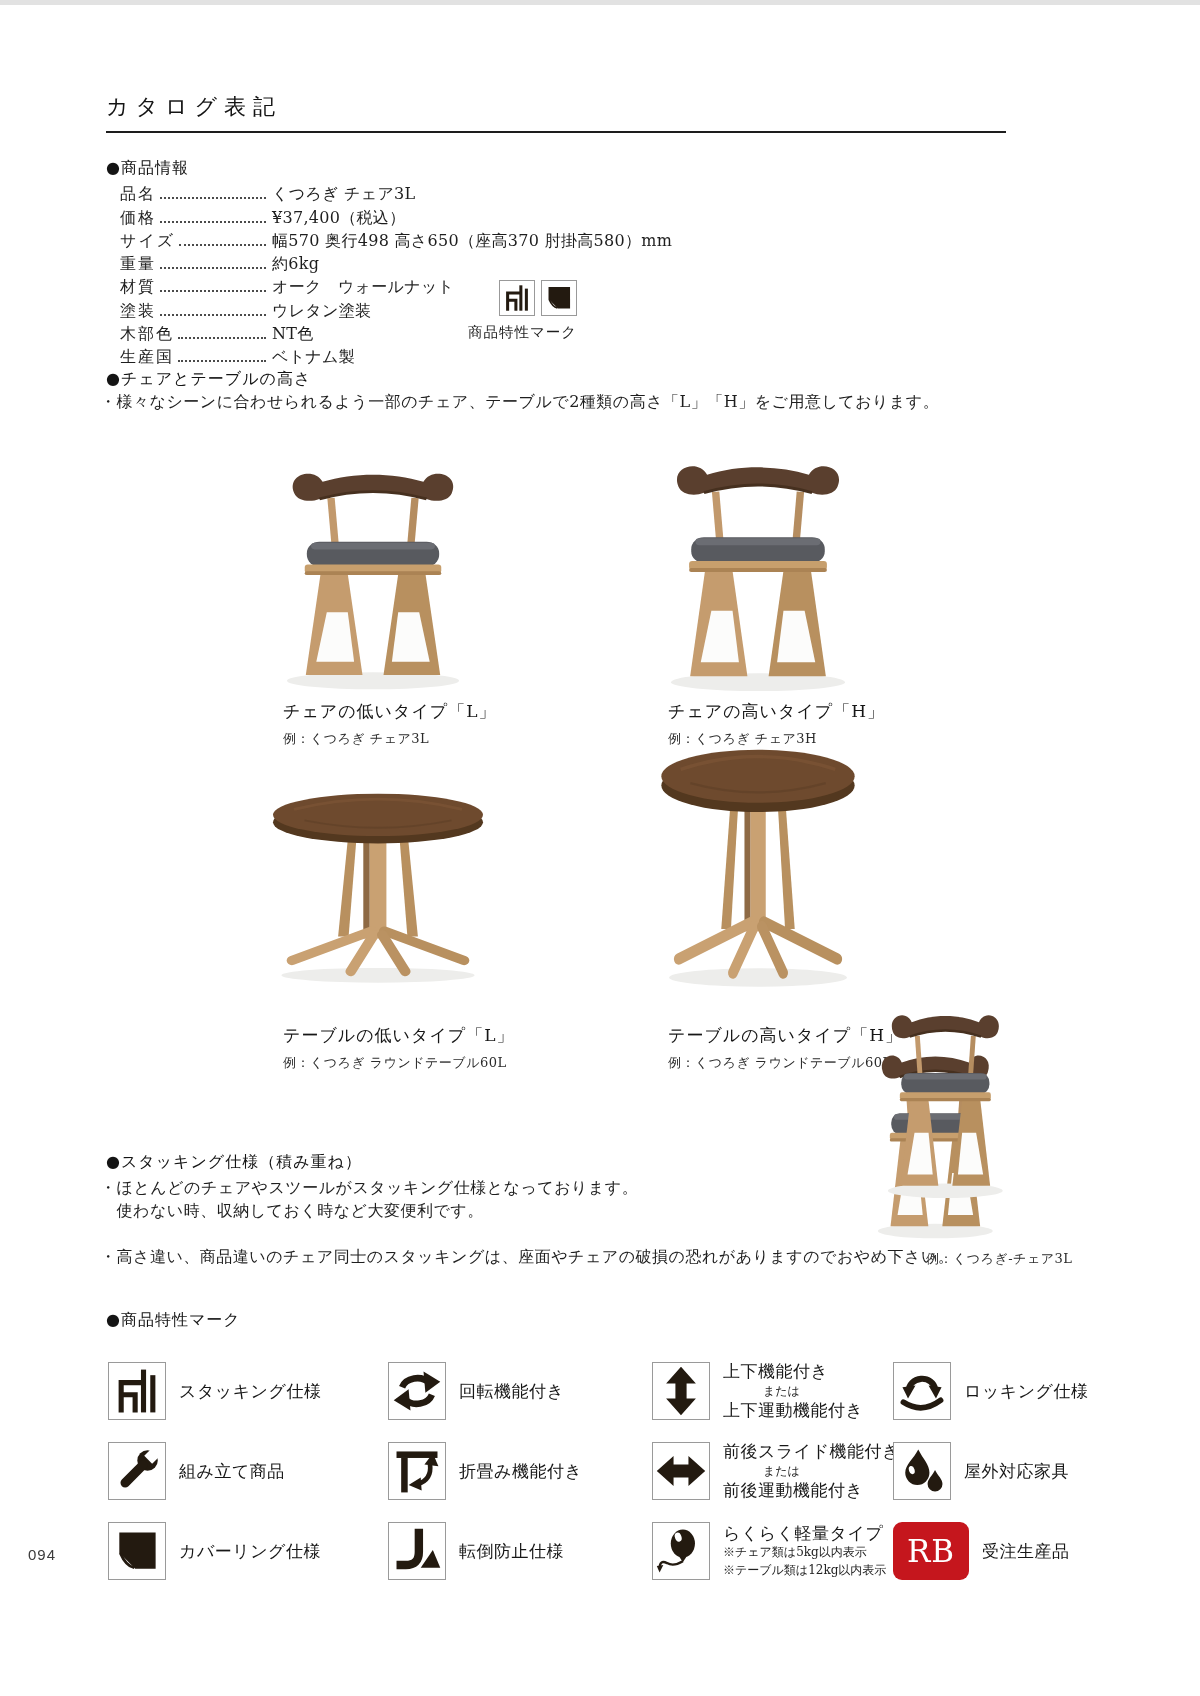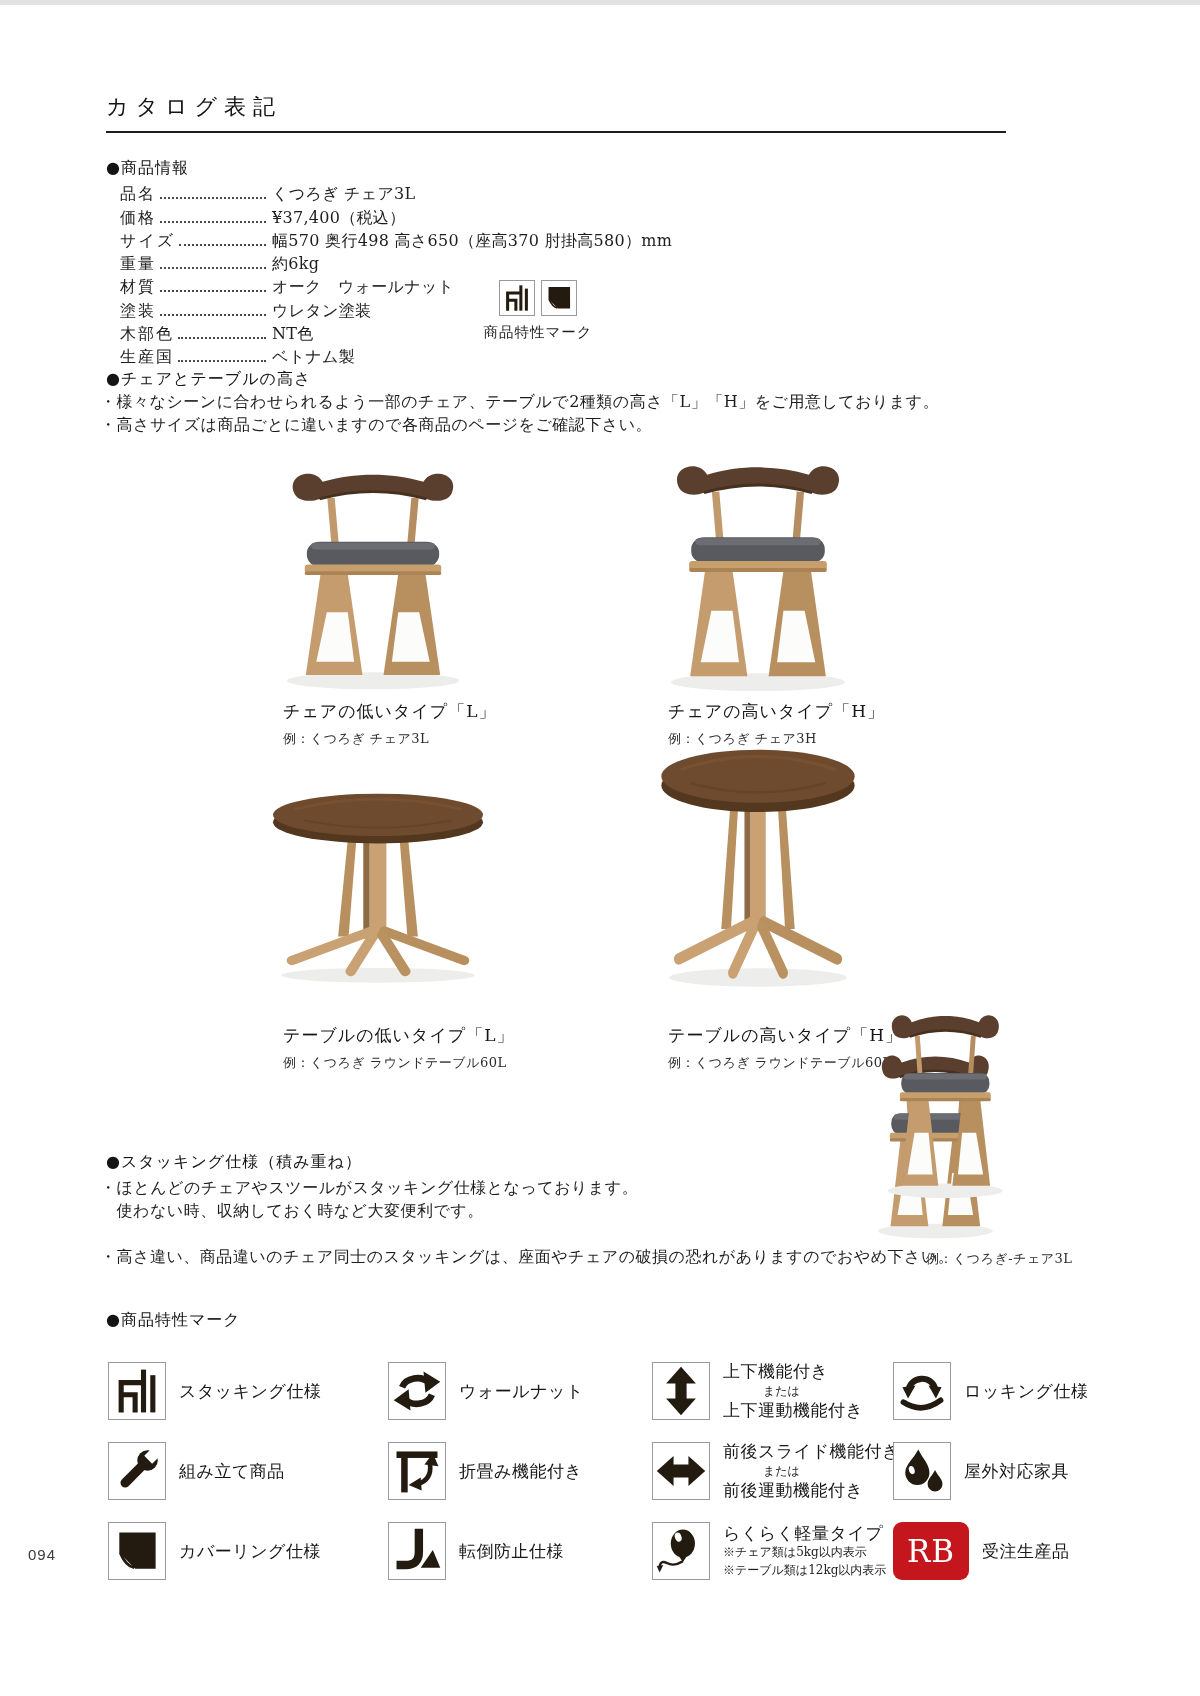--- a/index.html
+++ b/index.html
@@ -17,7 +17,7 @@
   .pi-label{flex:none;letter-spacing:2px;line-height:21px;}
   .pi-leader{flex:1;border-bottom:2px dotted #4a4a4a;margin:0 6px 5px 4px;height:1px;}
   .pi-value{letter-spacing:0.3px;line-height:21px;white-space:pre;}
-  .mini-marks{left:468px;top:280px;width:140px;text-align:center;}
+  .mini-marks{left:468px;top:280px;width:140px;text-align:left;}
   .mini-row{display:flex;justify-content:center;gap:6px;}
   .mini-box{width:36px;height:36px;border:1px solid #999;box-sizing:border-box;display:flex;align-items:center;justify-content:center;background:#fff;}
   .mini-caption{margin-top:7px;font-size:14.5px;letter-spacing:1px;}

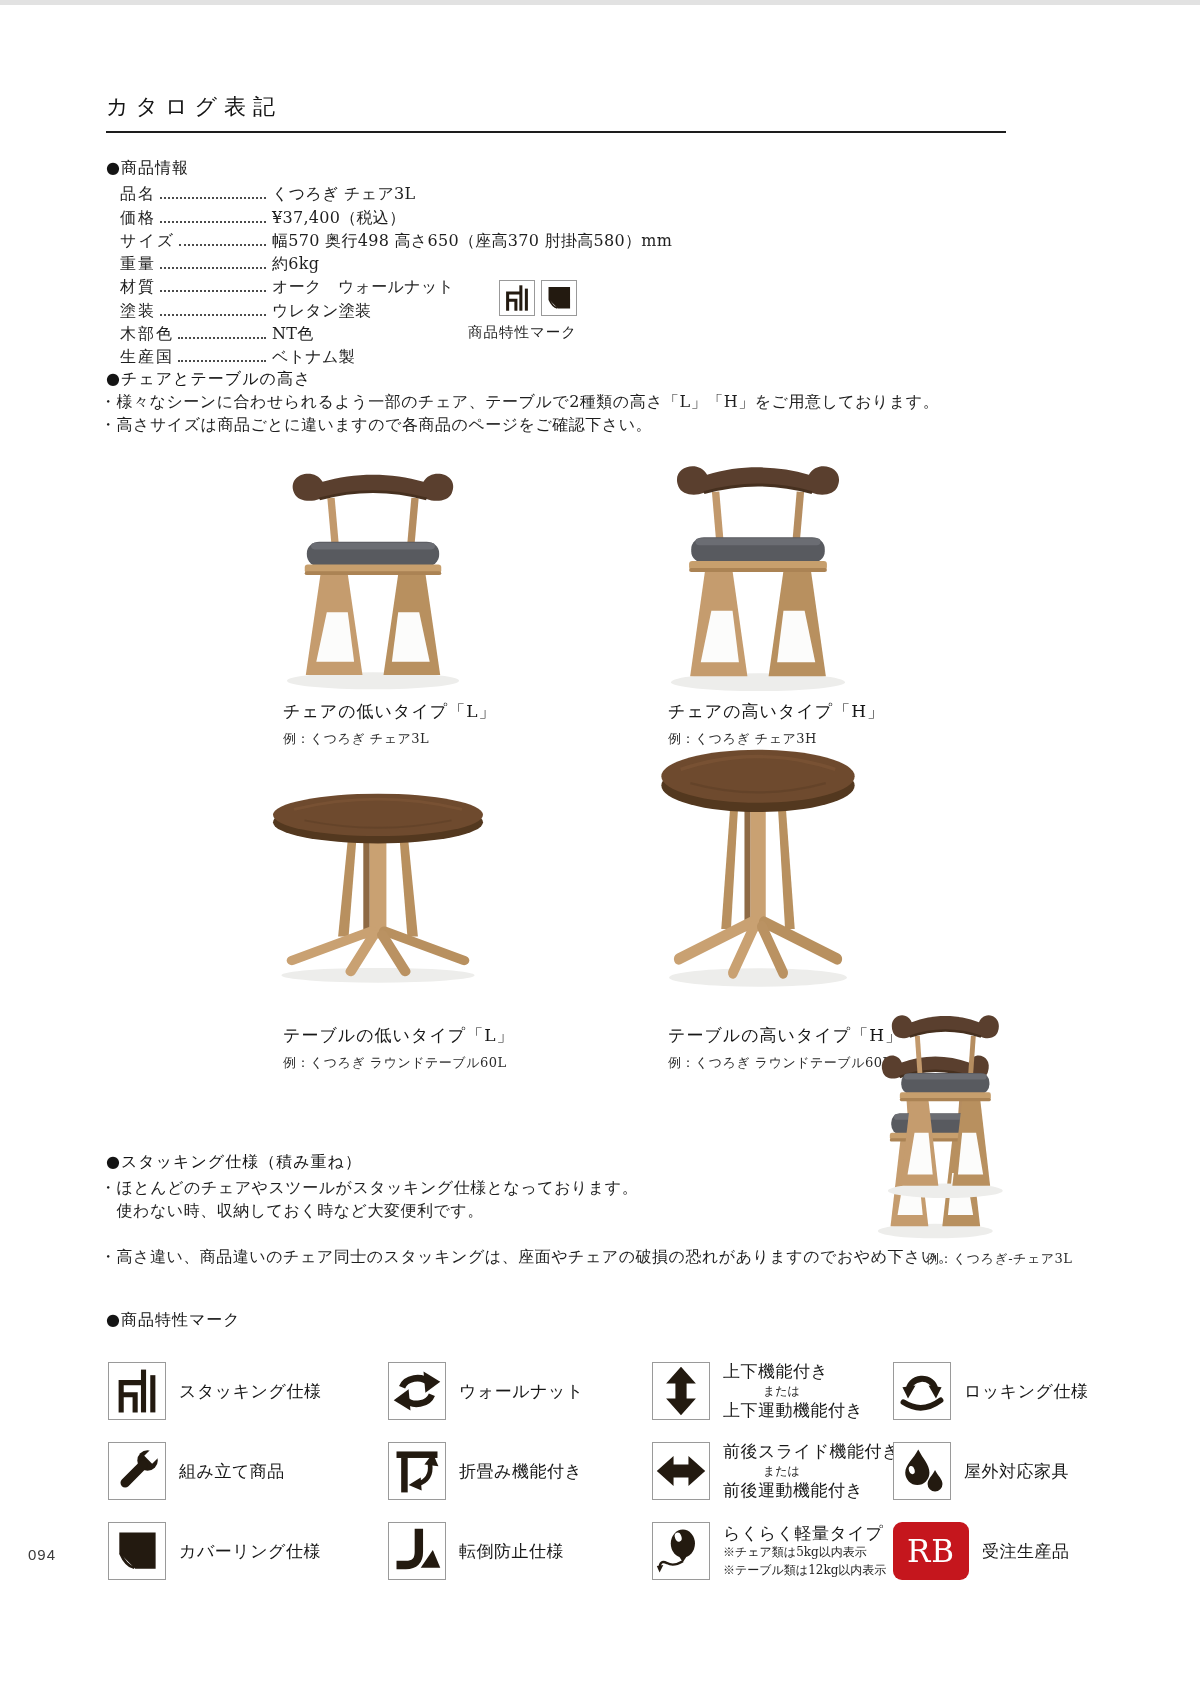--- a/index.html
+++ b/index.html
@@ -216,7 +216,6 @@
 
   <div class="abs sec-heading" style="left:106px;top:369px">●チェアとテーブルの高さ</div>
   <div class="abs bullet" style="left:100px;top:392px">・様々なシーンに合わせられるよう一部のチェア、テーブルで2種類の高さ「L」「H」をご用意しております。</div>
-  <div class="abs bullet" style="left:100px;top:415px">・高さサイズは商品ごとに違いますので各商品のページをご確認下さい。</div>
 
   <svg class="abs" style="left:268px;top:458px" width="210" height="238" viewBox="0 0 200 250" preserveAspectRatio="none">
       <use href="#sym-chair"></use>

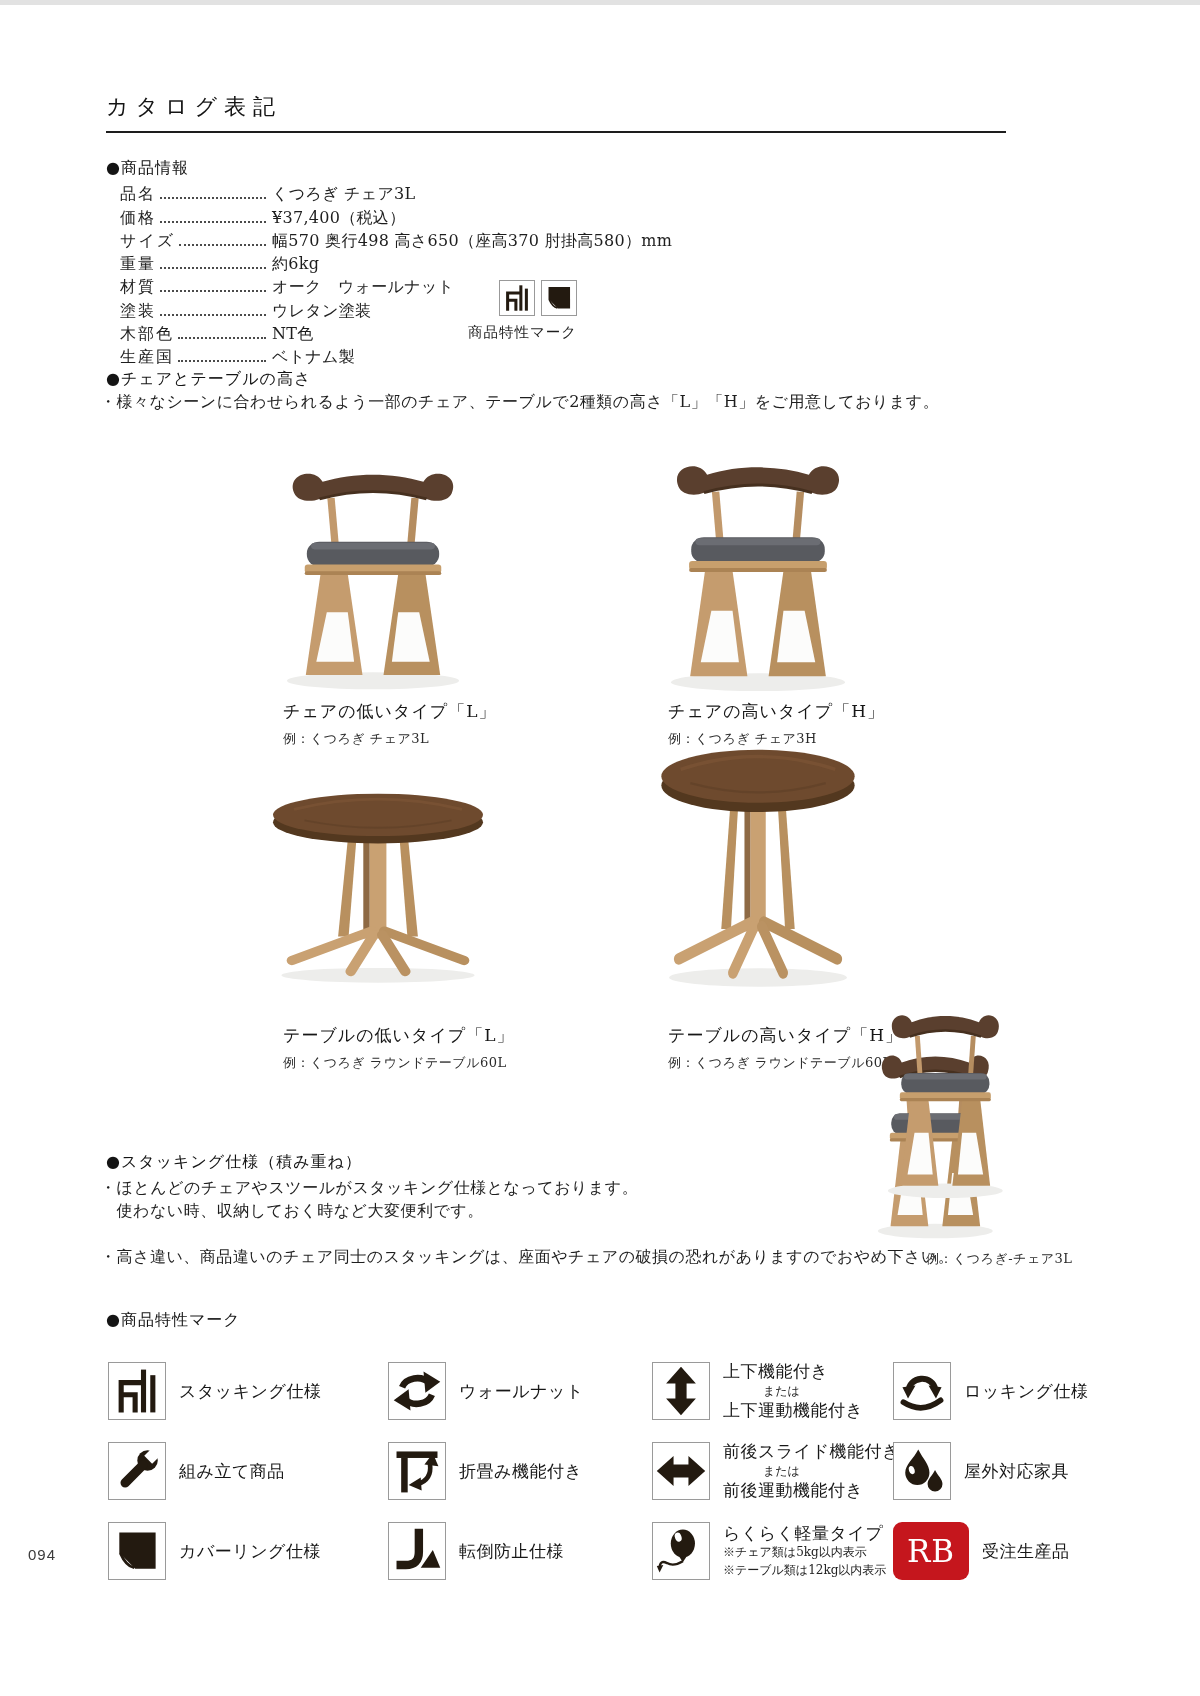--- a/index.html
+++ b/index.html
@@ -274,7 +274,7 @@
           <use href="#g-rotate"></use>
         </svg>
       </span>
-    <span class="mark-label">ウォールナット</span>
+    <span class="mark-label">回転機能付き</span>
   </div>
   <div class="mark-cell" style="left:652px;top:1362px">
     <span class="mark-box">

